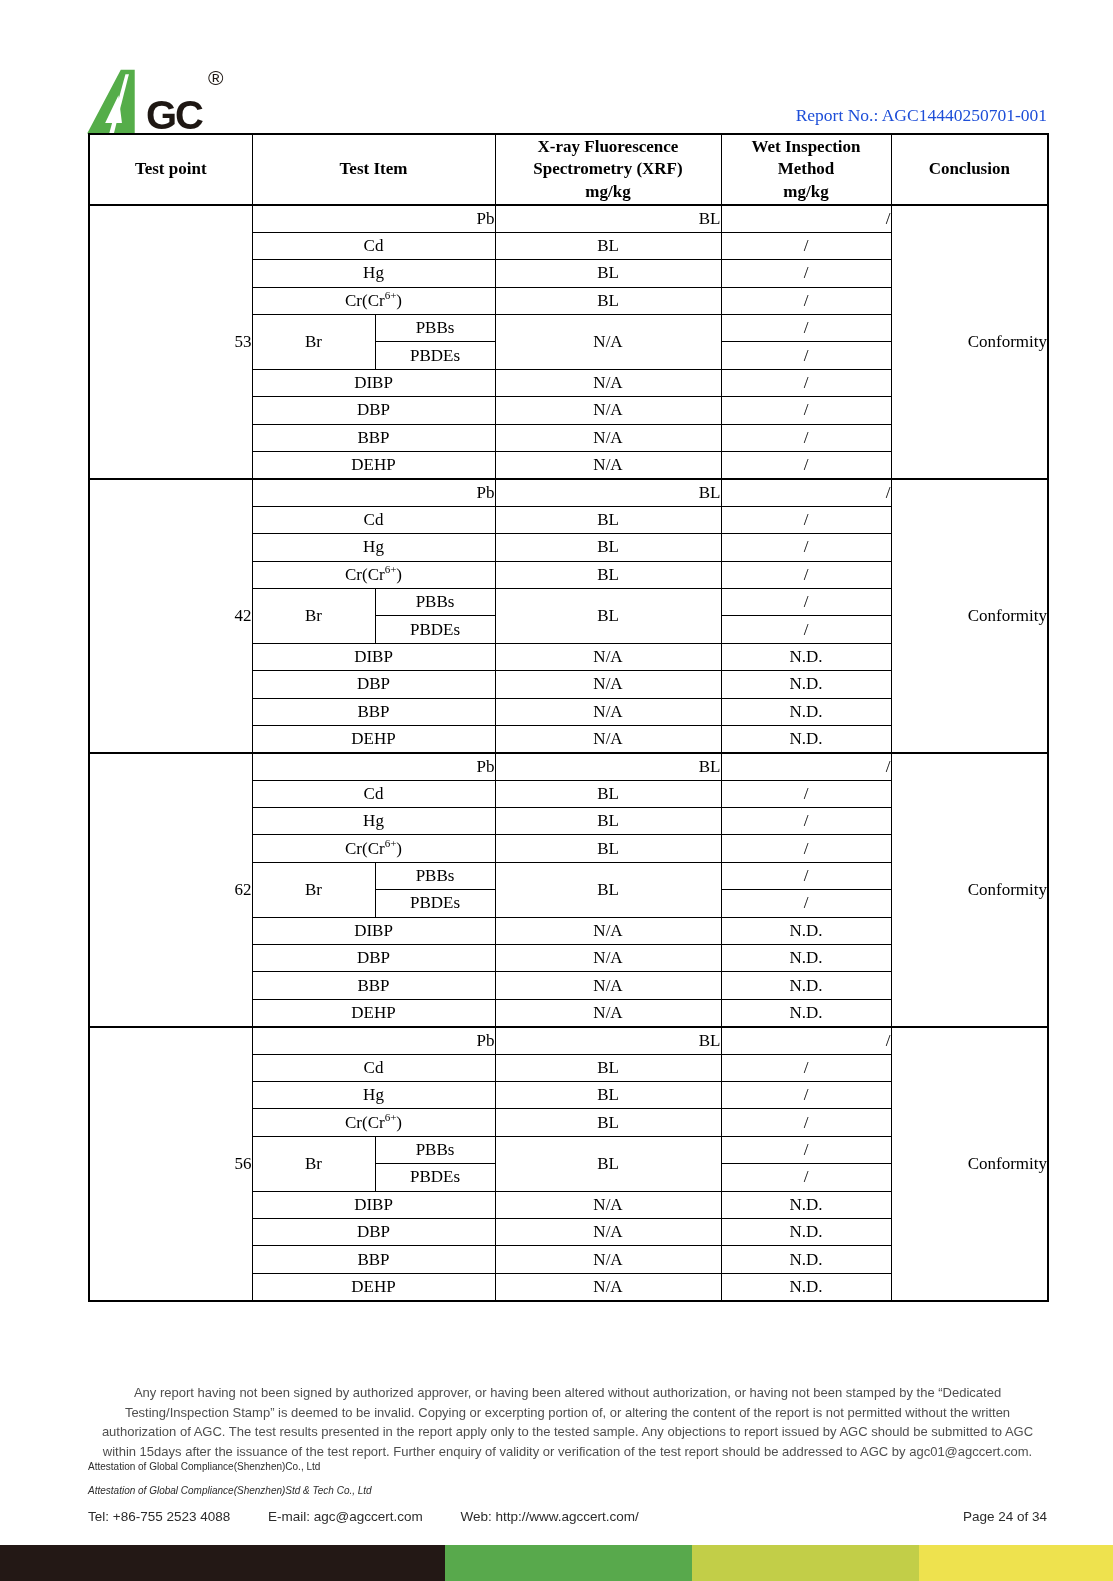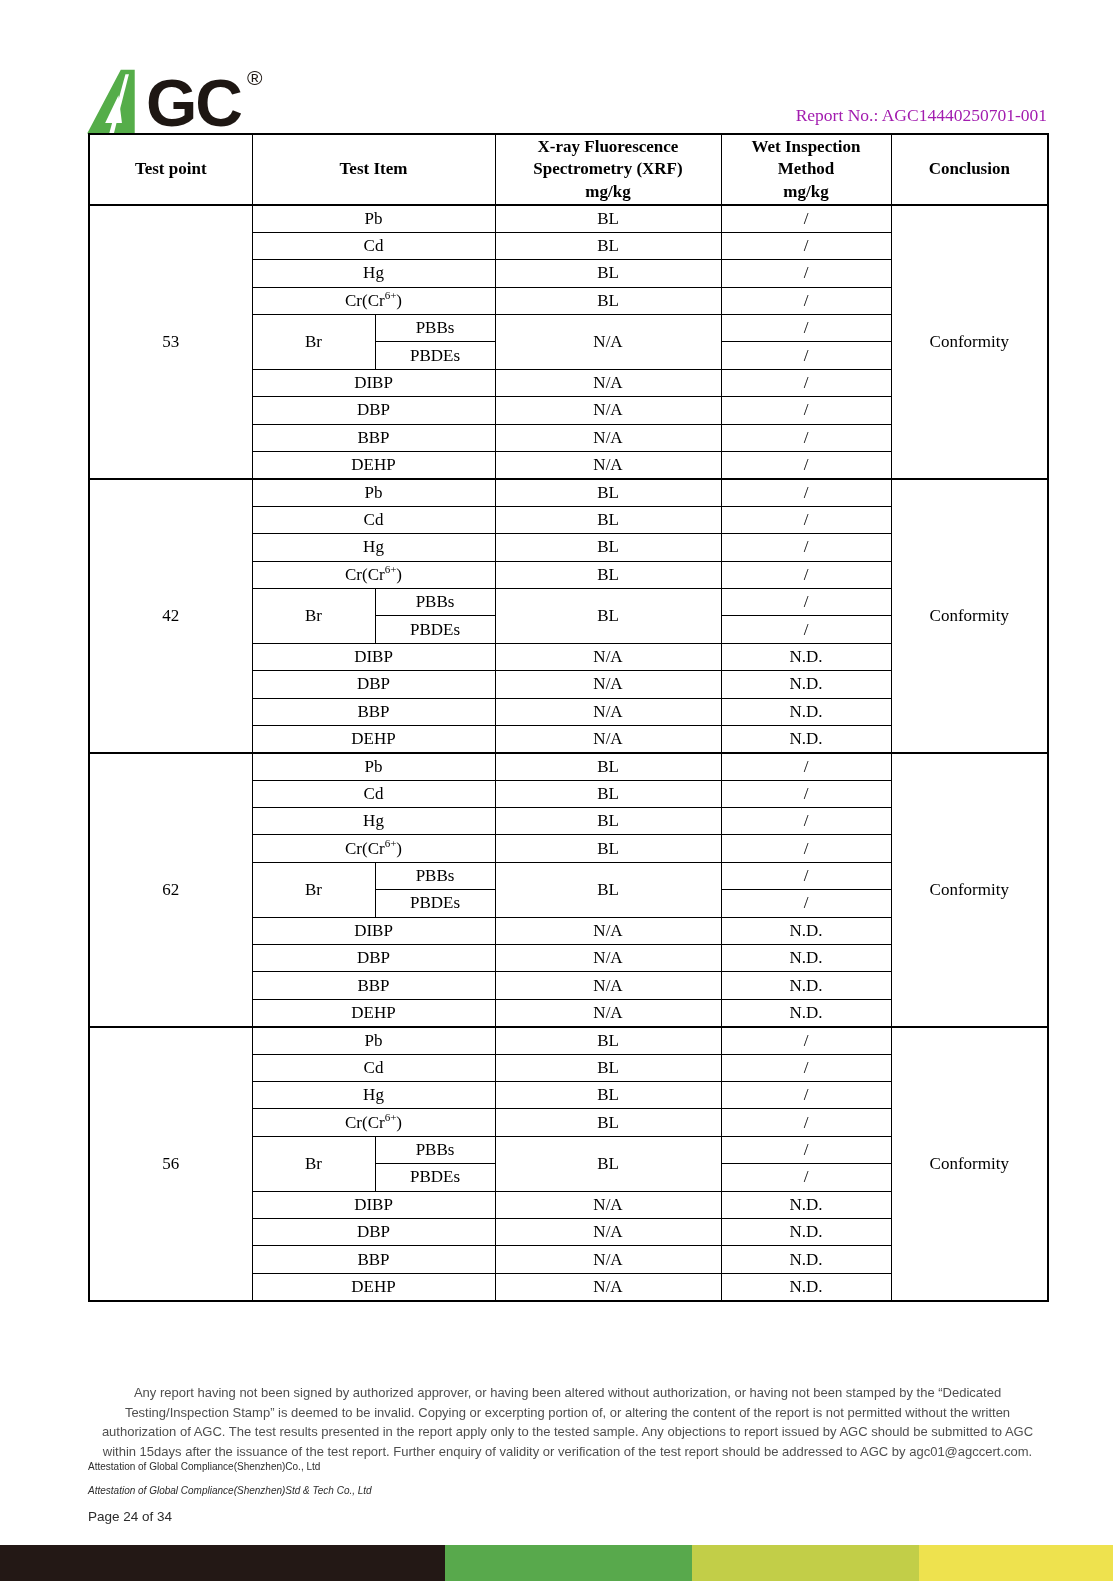--- a/index.html
+++ b/index.html
@@ -12,7 +12,7 @@
   .logo-wrap { position:absolute; left:86px; top:56px; display:flex; align-items:flex-end; height:78px; }
   .logo-a { width:58px; height:66px; margin-right:2px; }
   .logo-gc {
-    font-family:"Liberation Sans", sans-serif; font-weight:900; font-size:66px;
+    font-family:"Liberation Sans", sans-serif; font-weight:900; font-size:40px;
     line-height:0.92; color:#1e1713; letter-spacing:-2px;
   }
   .logo-reg {

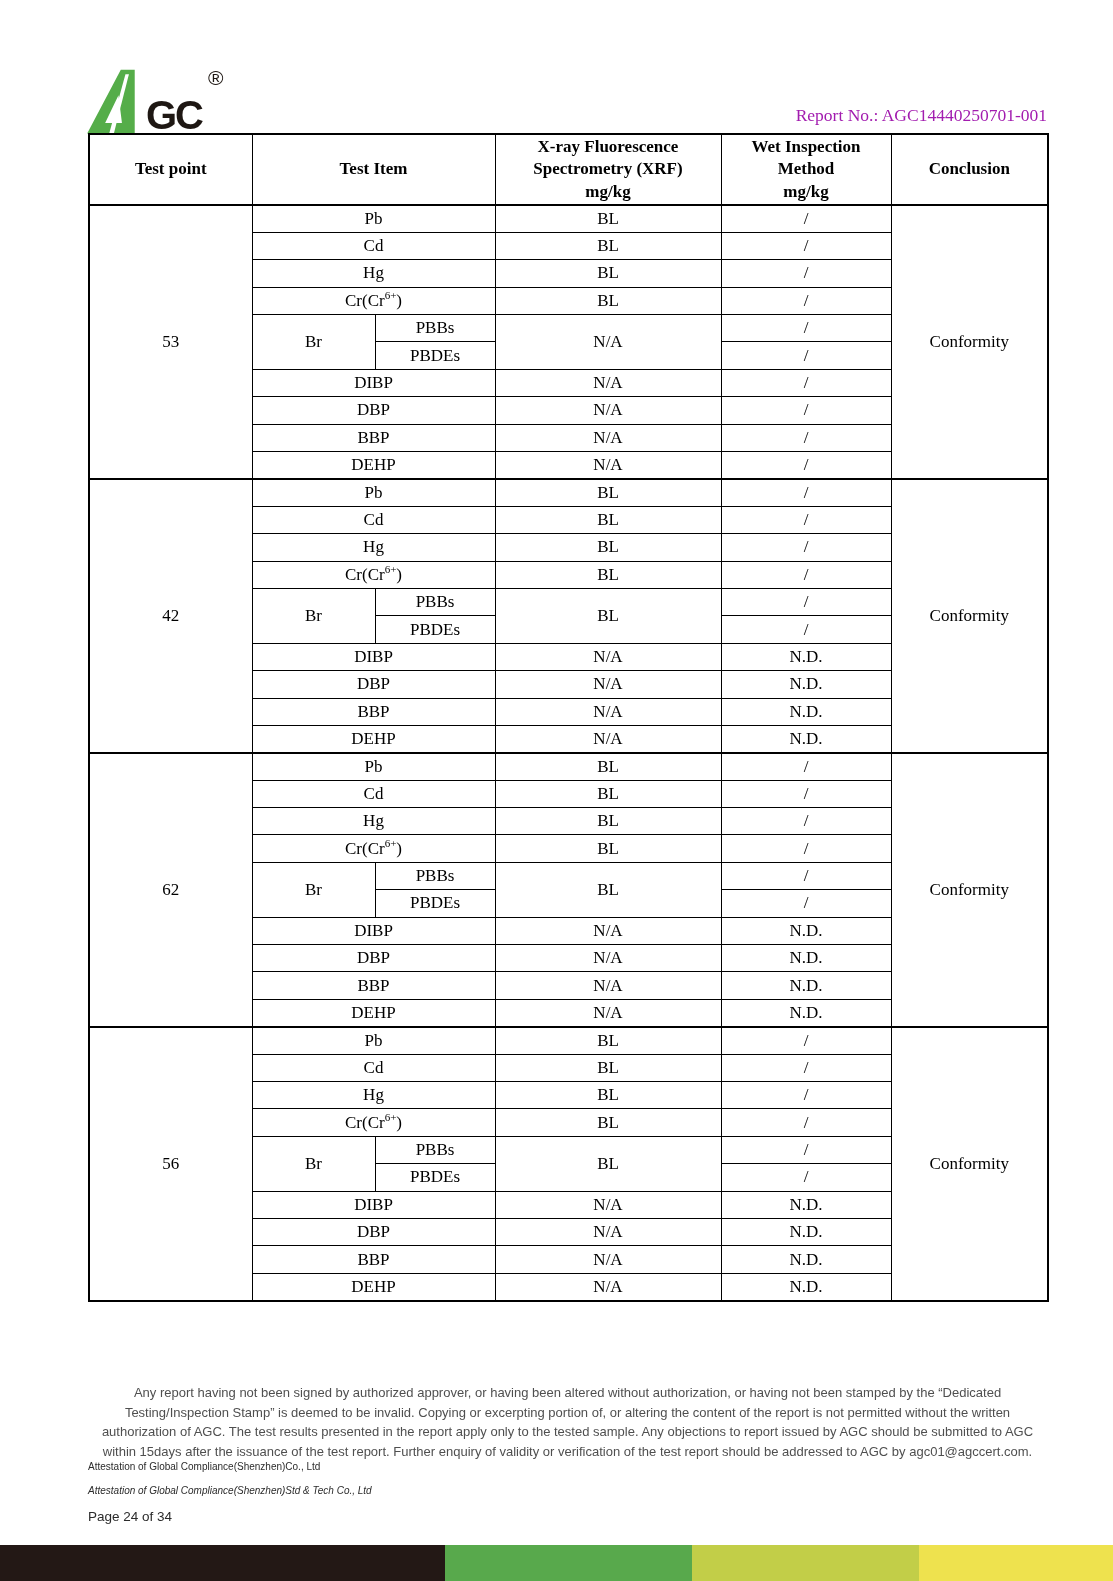--- a/index.html
+++ b/index.html
@@ -20,7 +20,7 @@
     position:relative; top:-44px; left:6px; font-weight:400;
   }
   .report-no {
-    position:absolute; top:105px; right:66px; font-size:17.5px; color:#a21caf;font-family:Liberation Serif, serif;
+    position:absolute; top:105px; right:66px; font-size:17.5px; color:#1d4ed8;font-family:Liberation Serif, serif;
   }
 
   

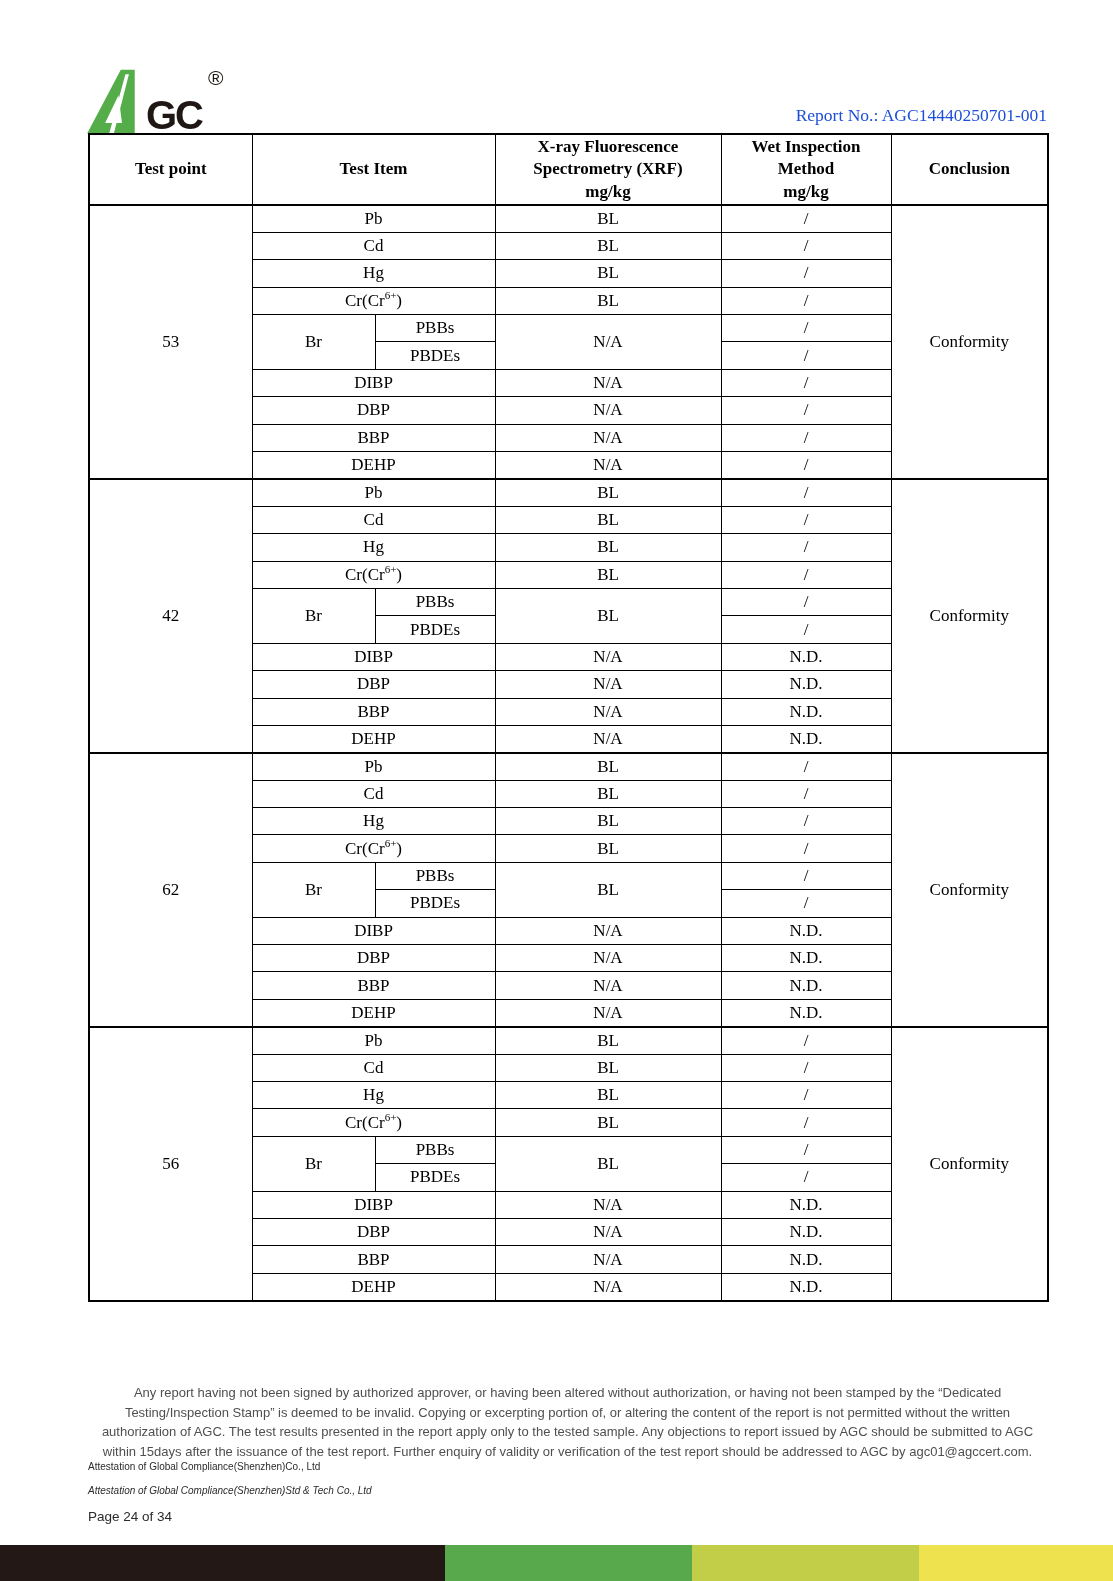--- a/index.html
+++ b/index.html
@@ -37,7 +37,7 @@
   thead tr { height:71px; }
   thead td { font-weight:bold; border-bottom-width:2px !important; line-height:1.3; }
   tbody tr { height:27.4px; }
-  tr.bstart td { border-top-width:2px; }
+  tr.bstart td { border-top-width:2px;text-align:right; }
   sup.cr { font-size:11px; vertical-align:super; line-height:0; }
 
   

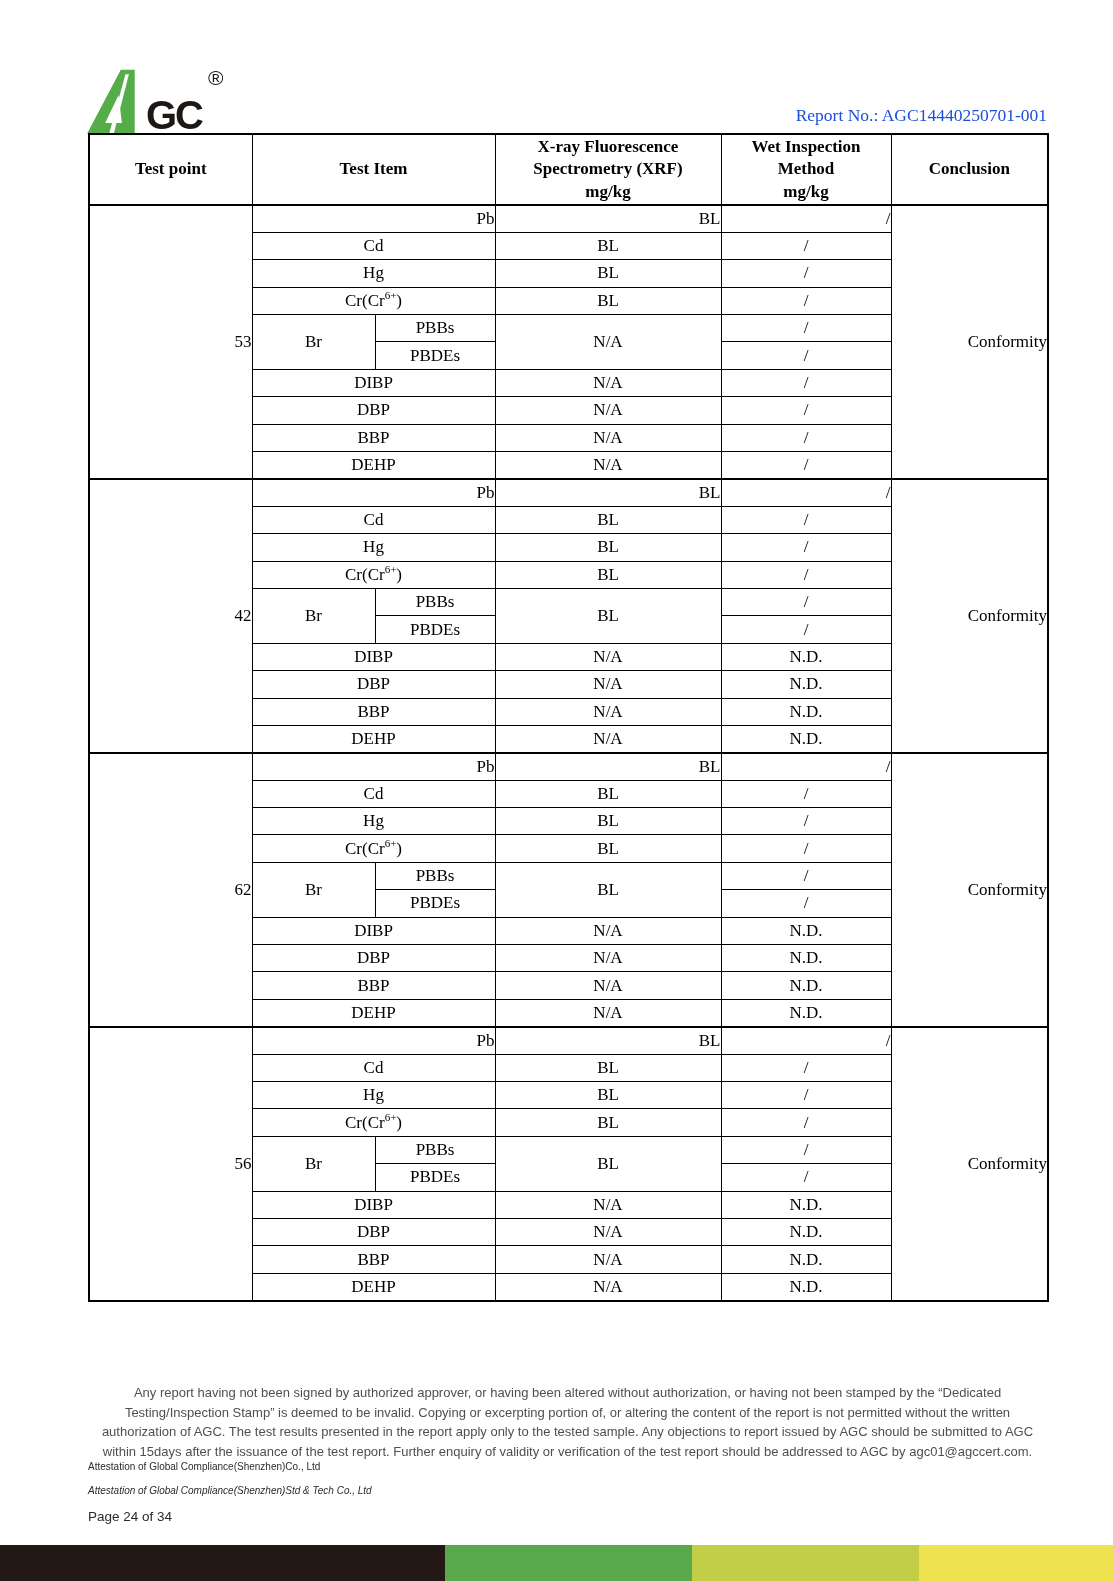--- a/index.html
+++ b/index.html
@@ -326,6 +326,11 @@
   <div class="company c1">Attestation of Global Compliance(Shenzhen)Co., Ltd</div>
   <div class="company c2">Attestation of Global Compliance(Shenzhen)Std &amp; Tech Co., Ltd</div>
   <div class="telline">
+    <div class="lgroup">
+      <span>Tel: +86-755 2523 4088</span>
+      <span>E-mail: agc@agccert.com</span>
+      <span>Web: http://www.agccert.com/</span>
+    </div>
     <div>Page 24 of 34</div>
   </div>
 

